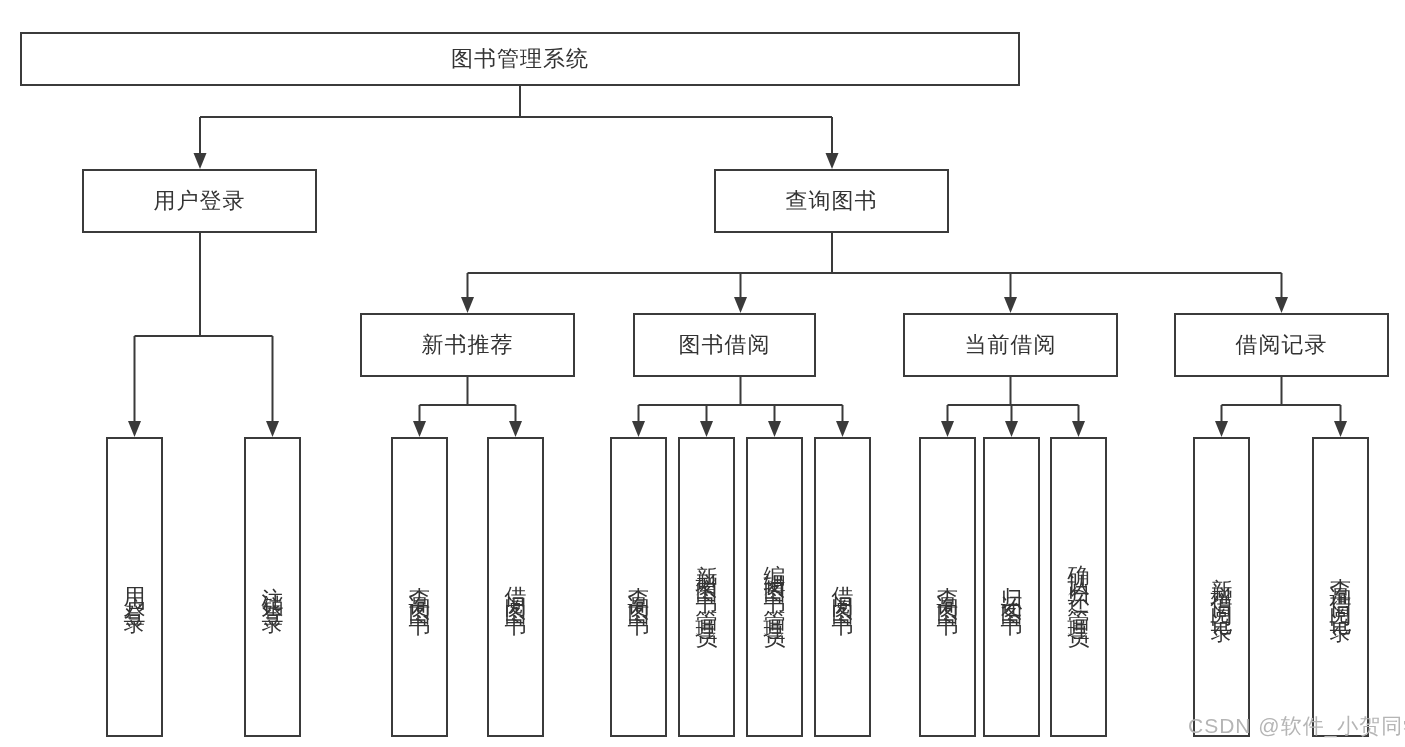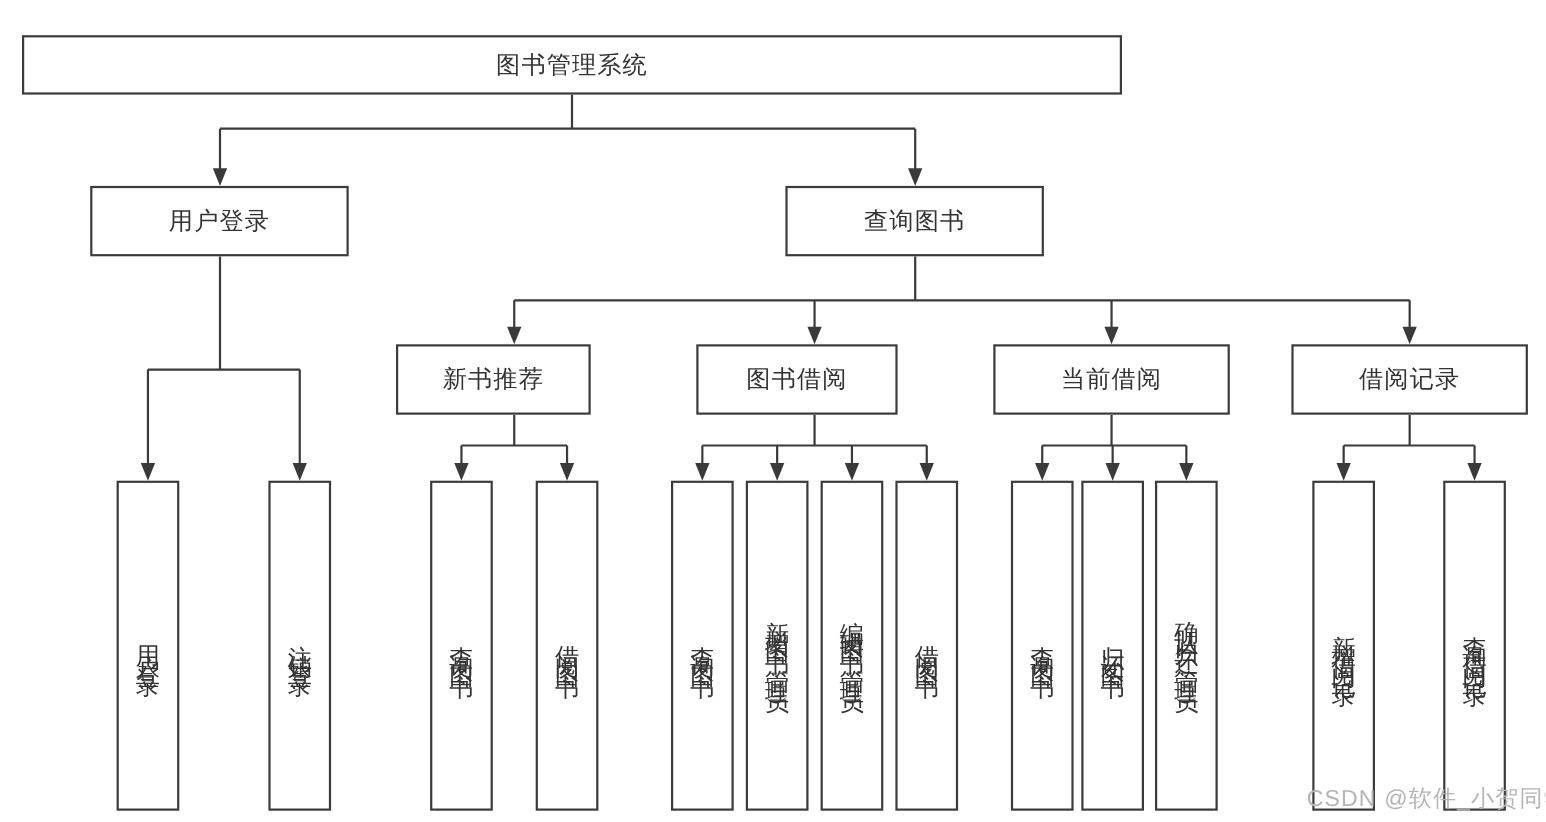--- a/index.html
+++ b/index.html
@@ -107,7 +107,7 @@
     <span>查询图书</span>
   </div>
 
-  <div class="node" style="left:360px; top:313px; width:177px; height:64px;">
+  <div class="node" style="left:360px; top:313px; width:215px; height:64px;">
     <span>新书推荐</span>
   </div>
   <div class="node" style="left:633px; top:313px; width:183px; height:64px;">

